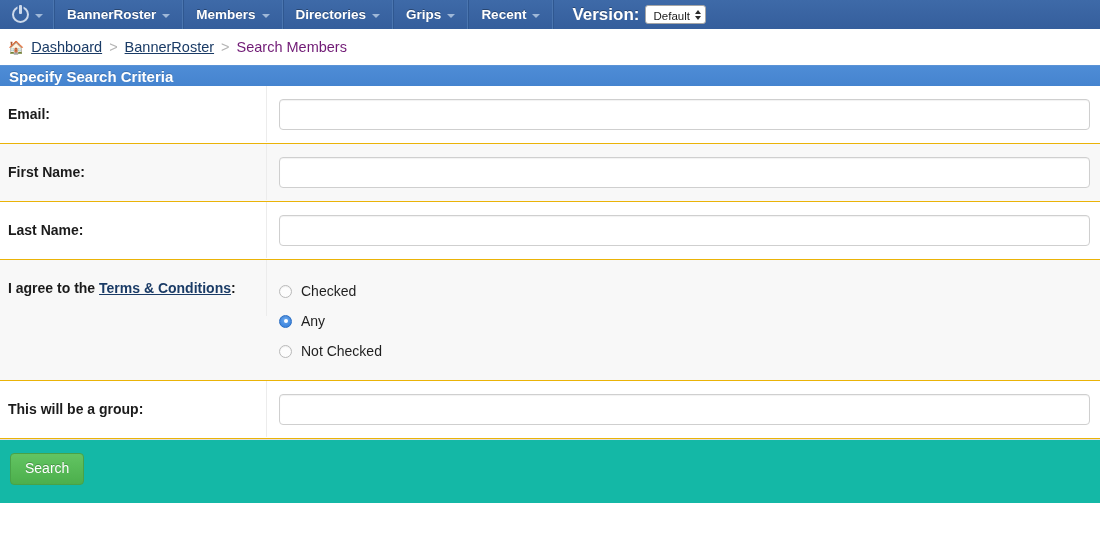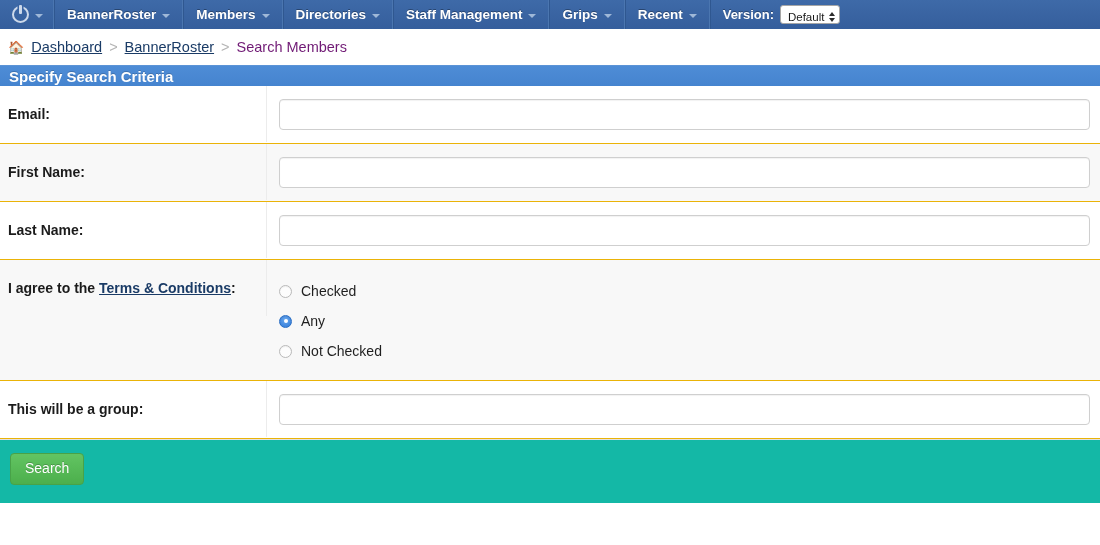--- a/index.html
+++ b/index.html
@@ -262,10 +262,6 @@
     <span class="caret"></span>
   </div>
 
-  <div class="nav-item">
-    <span>Staff Management</span>
-    <span class="caret"></span>
-  </div>
 
   <div class="nav-item">
     <span>Grips</span>

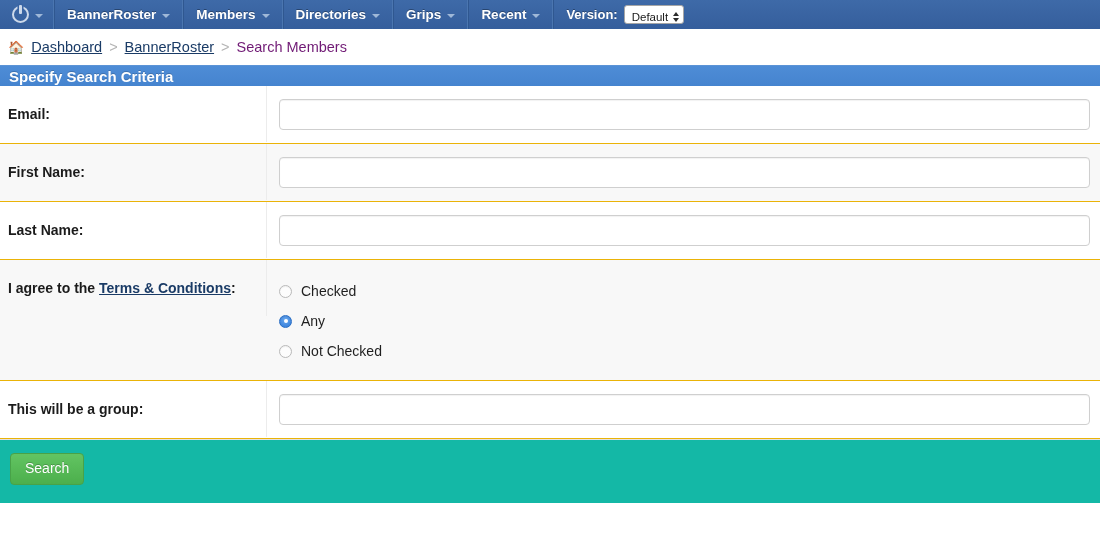--- a/index.html
+++ b/index.html
@@ -71,9 +71,10 @@
   }
   .nav-version .vlabel {
     color: #ffffff;
-    font-size: 13px;
+    font-size: 17px;
     font-weight: bold;
     text-shadow: 0 -1px 0 rgba(0,0,0,.32);
+    margin-left: 6px;
   }
   .version-select {
     display: inline-flex;

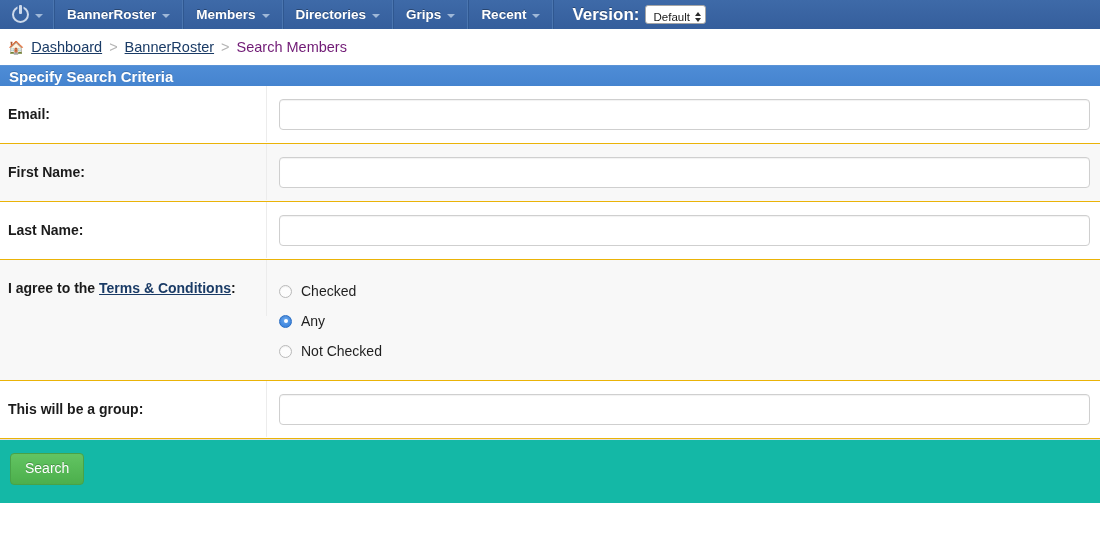--- a/index.html
+++ b/index.html
@@ -78,7 +78,6 @@
   }
   .version-select {
     display: inline-flex;
-    align-items: center;
     gap: 5px;
     height: 19px;
     padding: 4px 4px 0 7px;

